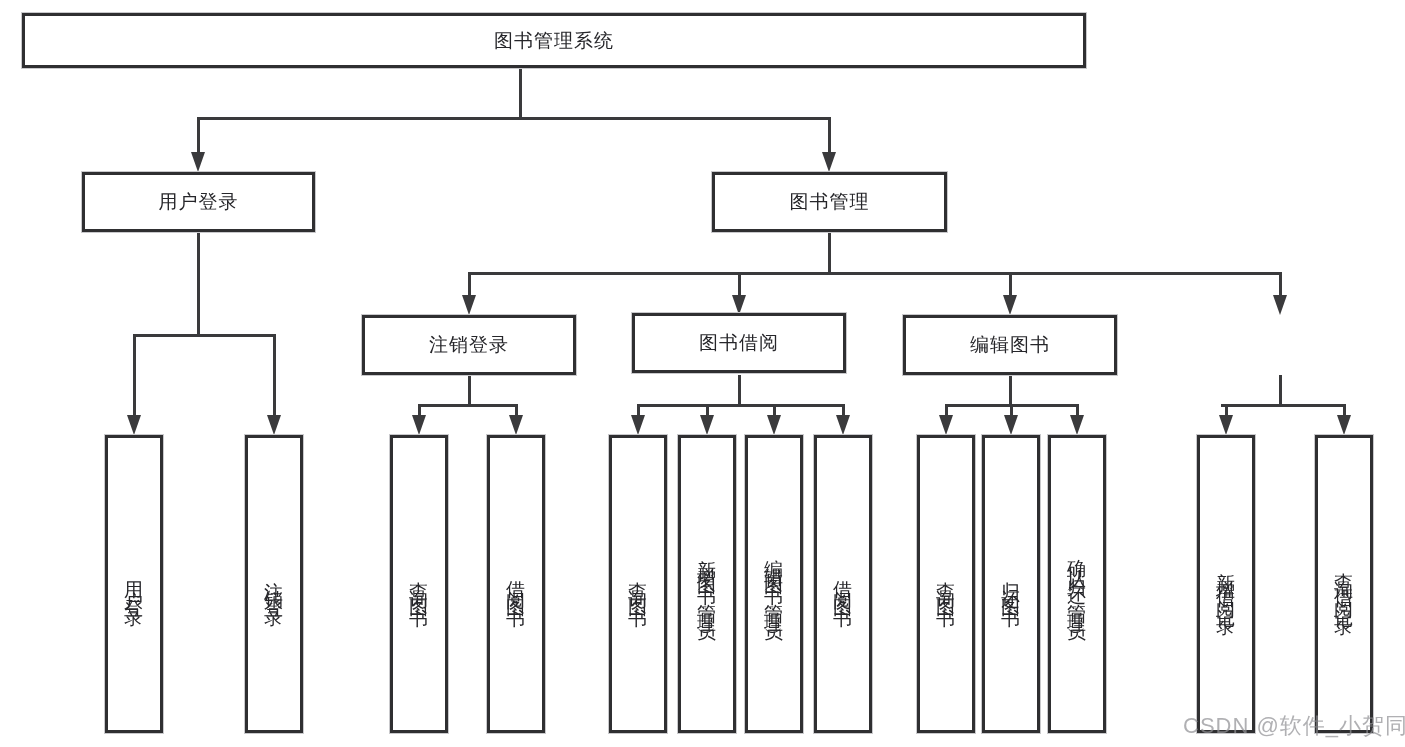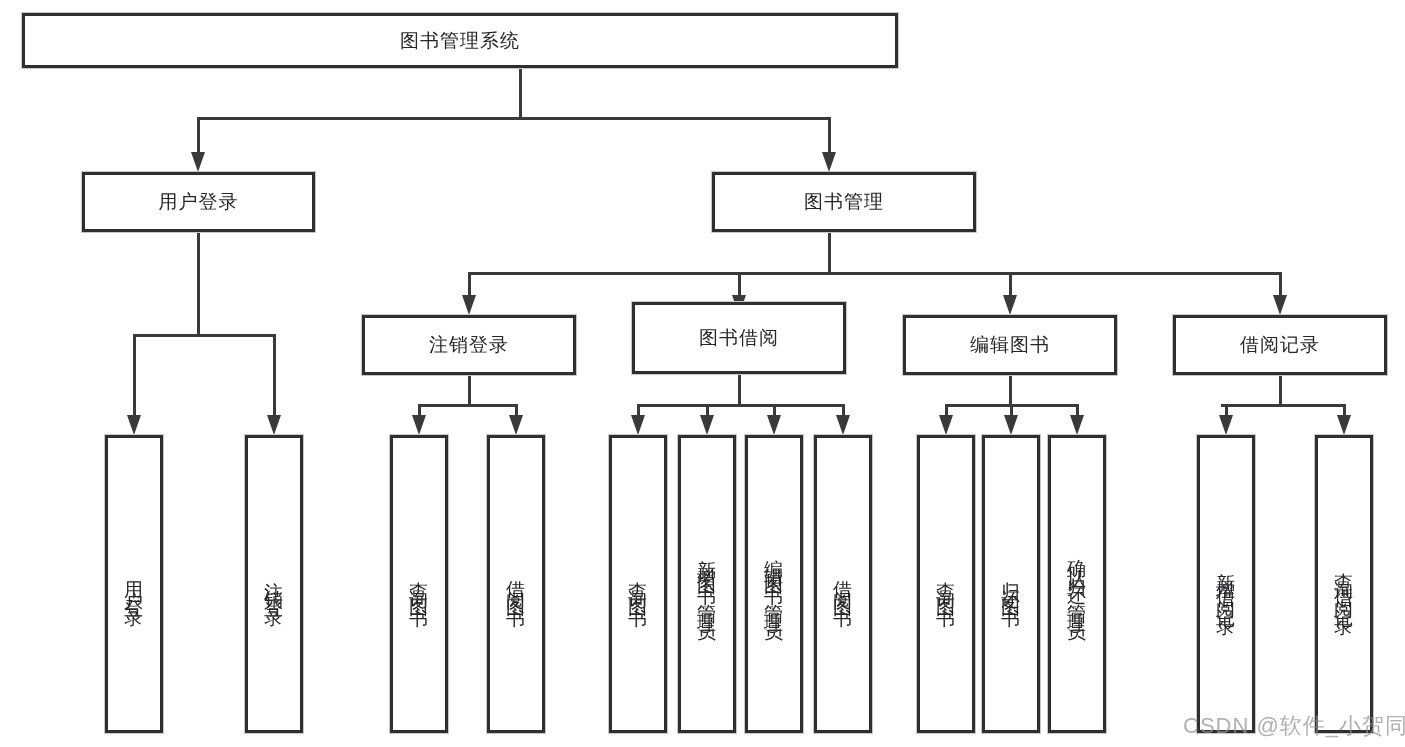--- a/index.html
+++ b/index.html
@@ -36,7 +36,7 @@
 
 <div id="stage">
 
-  <div class="box" style="left:22px;top:13px;width:876px;height:55px;text-align:center;">图书管理系统</div>
+  <div class="box" style="left:22px;top:13px;width:1064px;height:55px;text-align:center;">图书管理系统</div>
 
   <div class="vline" style="left:519px;top:68px;height:50px;"></div>
   <div class="hline" style="left:197px;top:117px;width:634px;"></div>

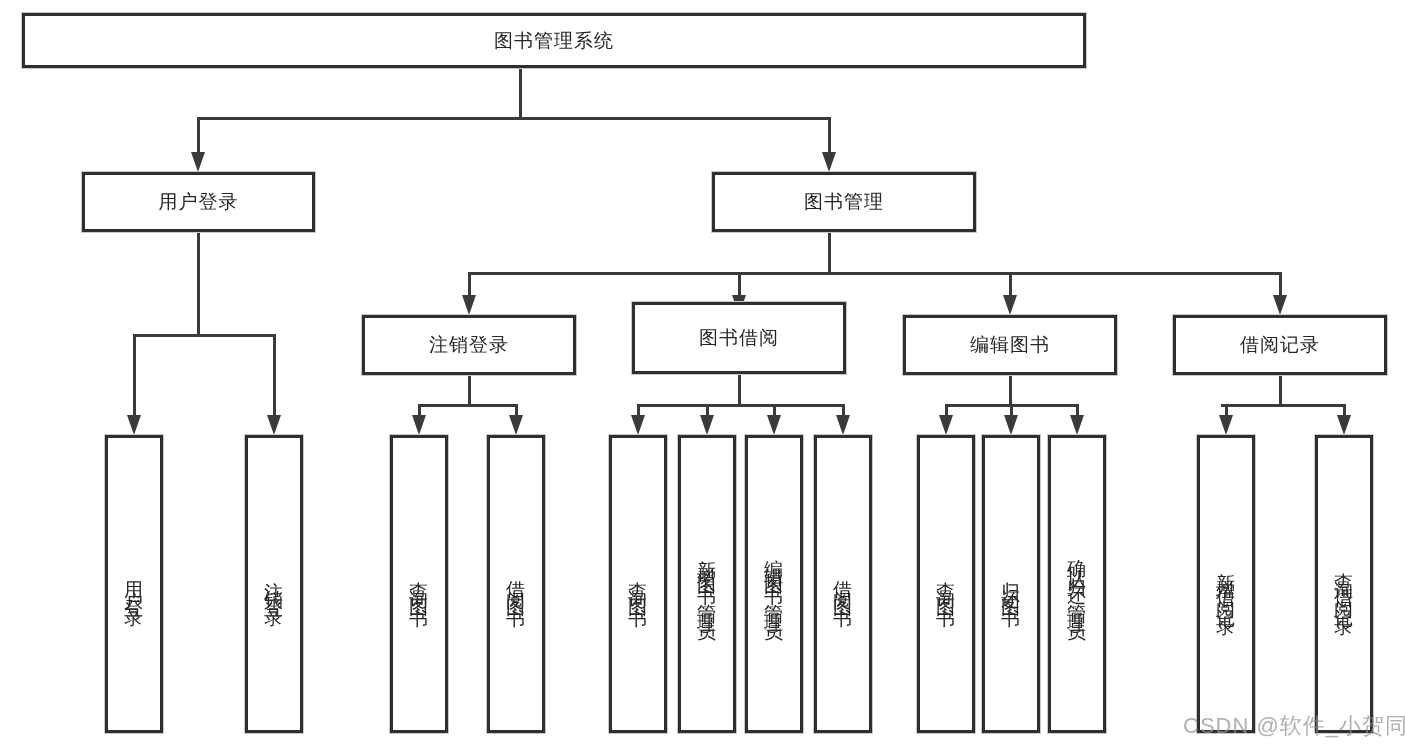--- a/index.html
+++ b/index.html
@@ -46,7 +46,7 @@
   <div class="arrow" style="left:822px;top:152px;"></div>
 
   <div class="box" style="left:82px;top:172px;width:233px;height:60px;">用户登录</div>
-  <div class="box" style="left:712px;top:172px;width:264px;height:60px;">图书管理</div>
+  <div class="box" style="left:712px;top:172px;width:235px;height:60px;">图书管理</div>
 
   <div class="vline" style="left:197px;top:232px;height:104px;"></div>
   <div class="hline" style="left:133px;top:334px;width:143px;"></div>

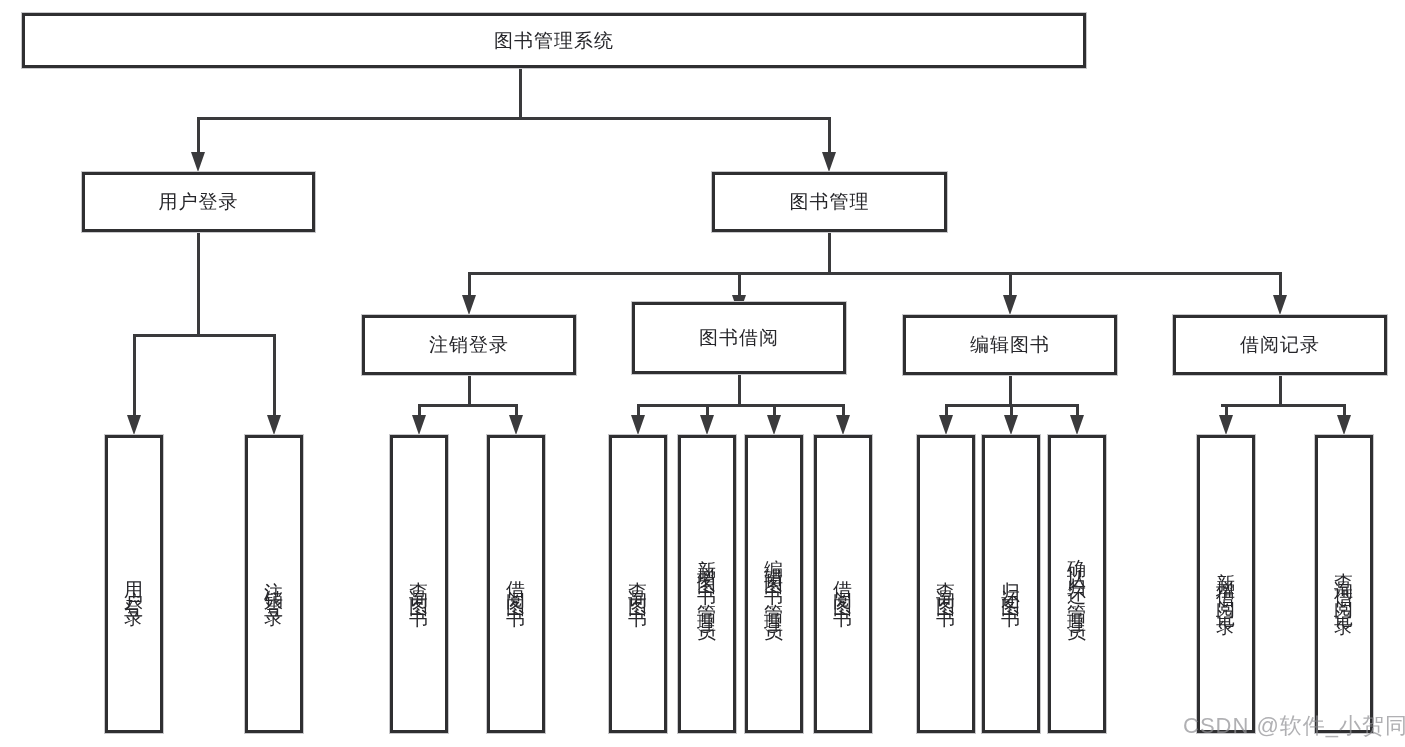--- a/index.html
+++ b/index.html
@@ -67,7 +67,7 @@
   <div class="arrow" style="left:1273px;top:295px;"></div>
 
   <div class="box" style="left:362px;top:315px;width:214px;height:60px;">注销登录</div>
-  <div class="box" style="left:632px;top:302px;width:214px;height:72px;">图书借阅</div>
+  <div class="box" style="left:632px;top:313px;width:214px;height:60px;">图书借阅</div>
   <div class="box" style="left:903px;top:315px;width:214px;height:60px;">编辑图书</div>
   <div class="box" style="left:1173px;top:315px;width:214px;height:60px;">借阅记录</div>
 

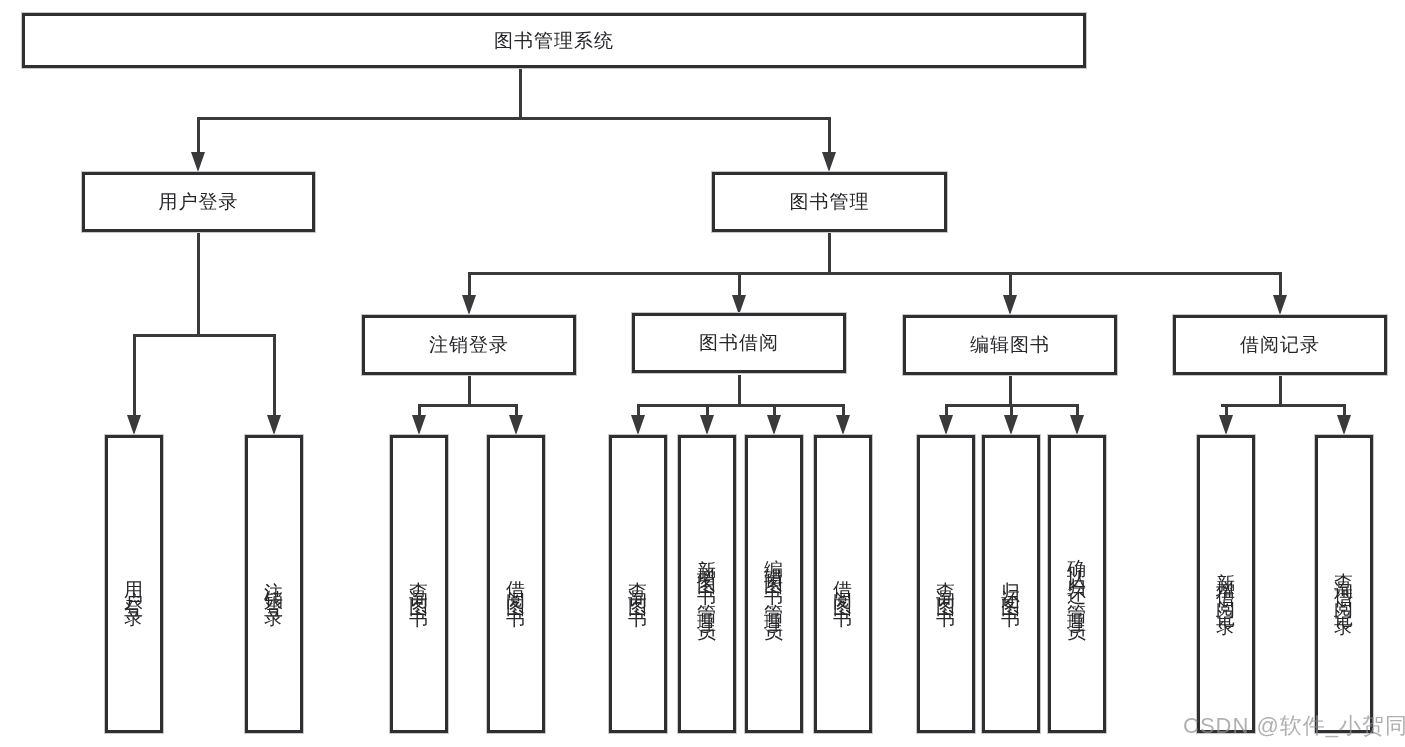--- a/index.html
+++ b/index.html
@@ -69,7 +69,6 @@
   <div class="box" style="left:362px;top:315px;width:214px;height:60px;">注销登录</div>
   <div class="box" style="left:632px;top:313px;width:214px;height:60px;">图书借阅</div>
   <div class="box" style="left:903px;top:315px;width:214px;height:60px;">编辑图书</div>
-  <div class="box" style="left:1173px;top:315px;width:214px;height:60px;">借阅记录</div>
 
   <div class="vline" style="left:468px;top:375px;height:32px;"></div>
   <div class="hline" style="left:418px;top:404px;width:100px;"></div>

